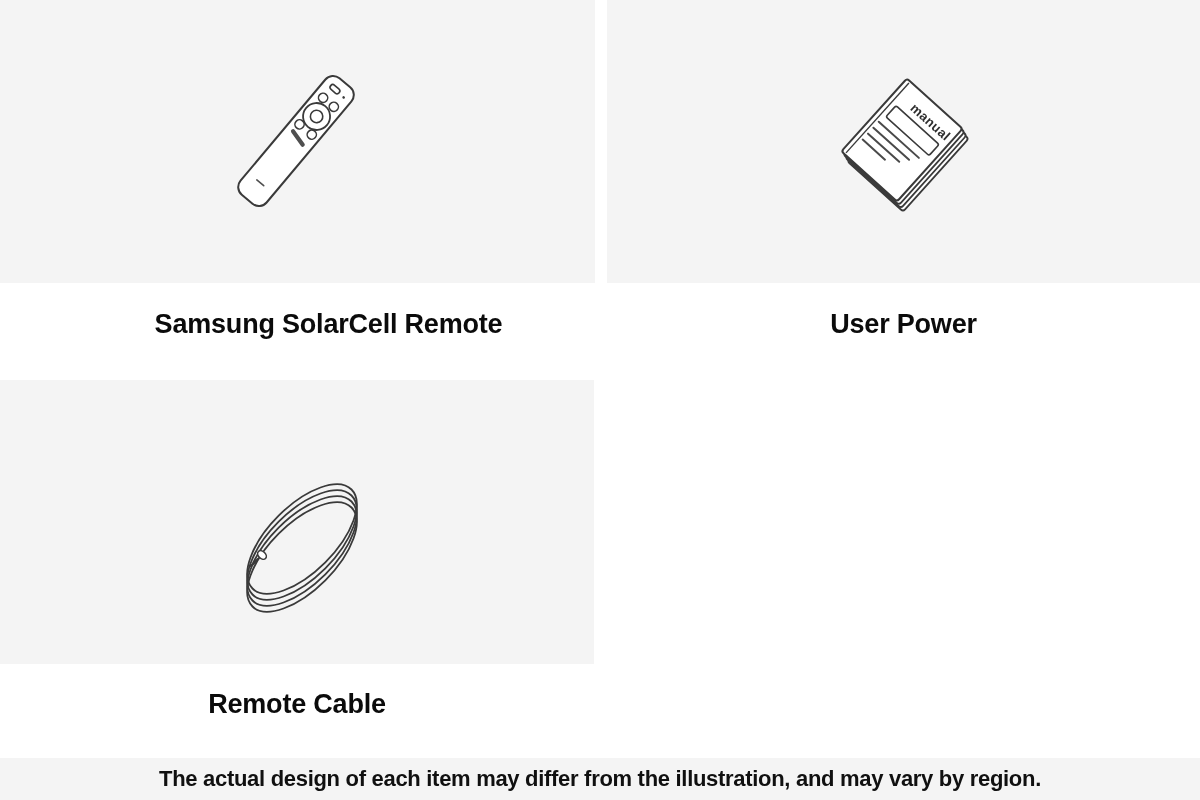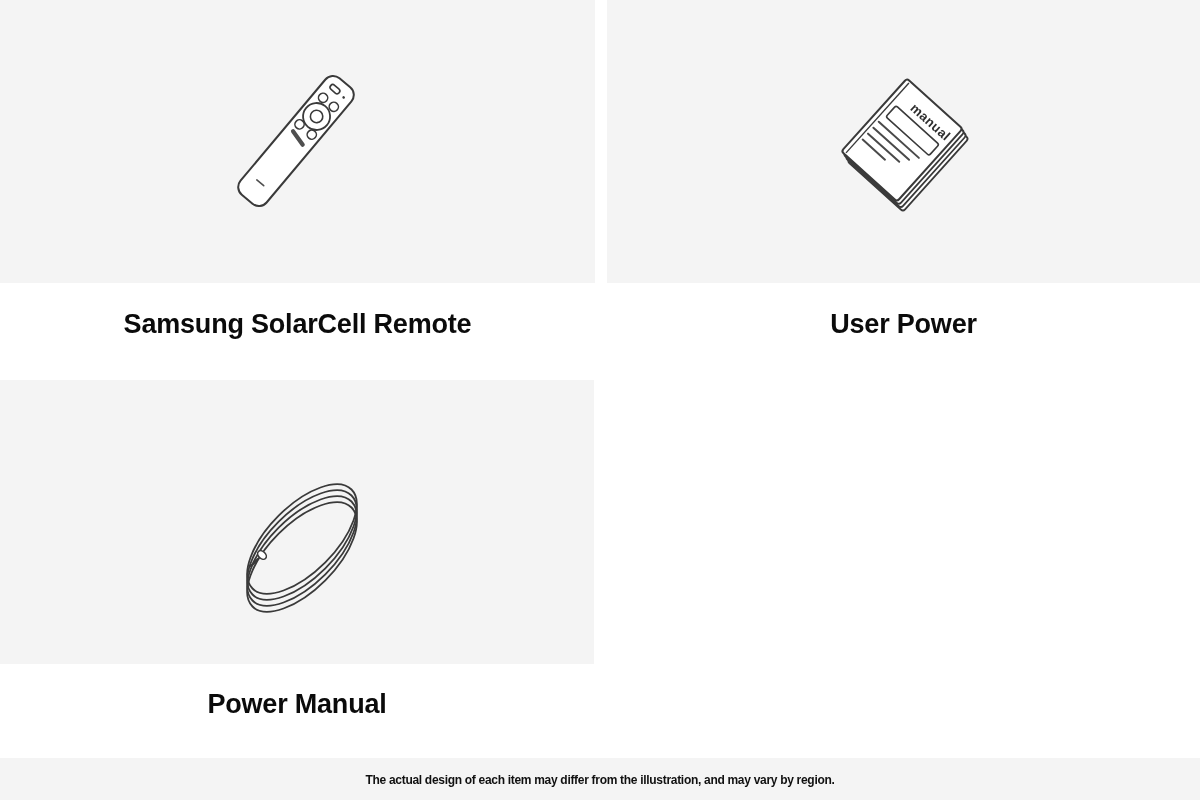--- a/index.html
+++ b/index.html
@@ -18,7 +18,7 @@
     font-weight:bold;font-size:27px;color:#0b0b0b;
     text-align:center;letter-spacing:-0.2px;white-space:nowrap;
   }
-  #label-remote{left:0;top:303px;width:595px;}
+  #label-remote{left:0;top:303px;width:595px;padding-left:31px;}
   #label-manual{left:607px;top:303px;width:593px;}
   #label-cable{left:0;top:683px;width:594px;}
   .footnote-bar{

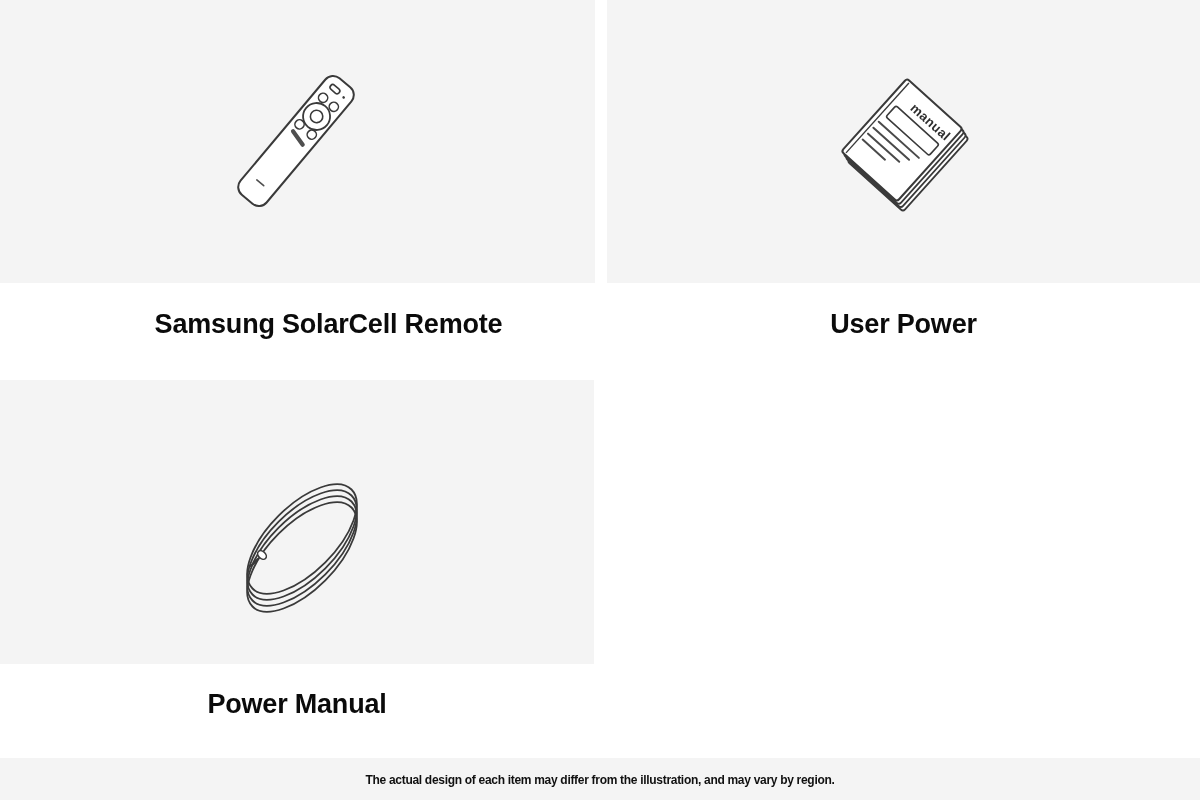--- a/index.html
+++ b/index.html
@@ -101,7 +101,7 @@
 
 <div class="item-label" id="label-remote">Samsung SolarCell Remote</div>
 <div class="item-label" id="label-manual">User Power</div>
-<div class="item-label" id="label-cable">Power Manual</div>
+<div class="item-label" id="label-cable">Remote Cable</div>
 
 <div class="footnote-bar">
   <span class="footnote-text">The actual design of each item may differ from the illustration, and may vary by region.</span>

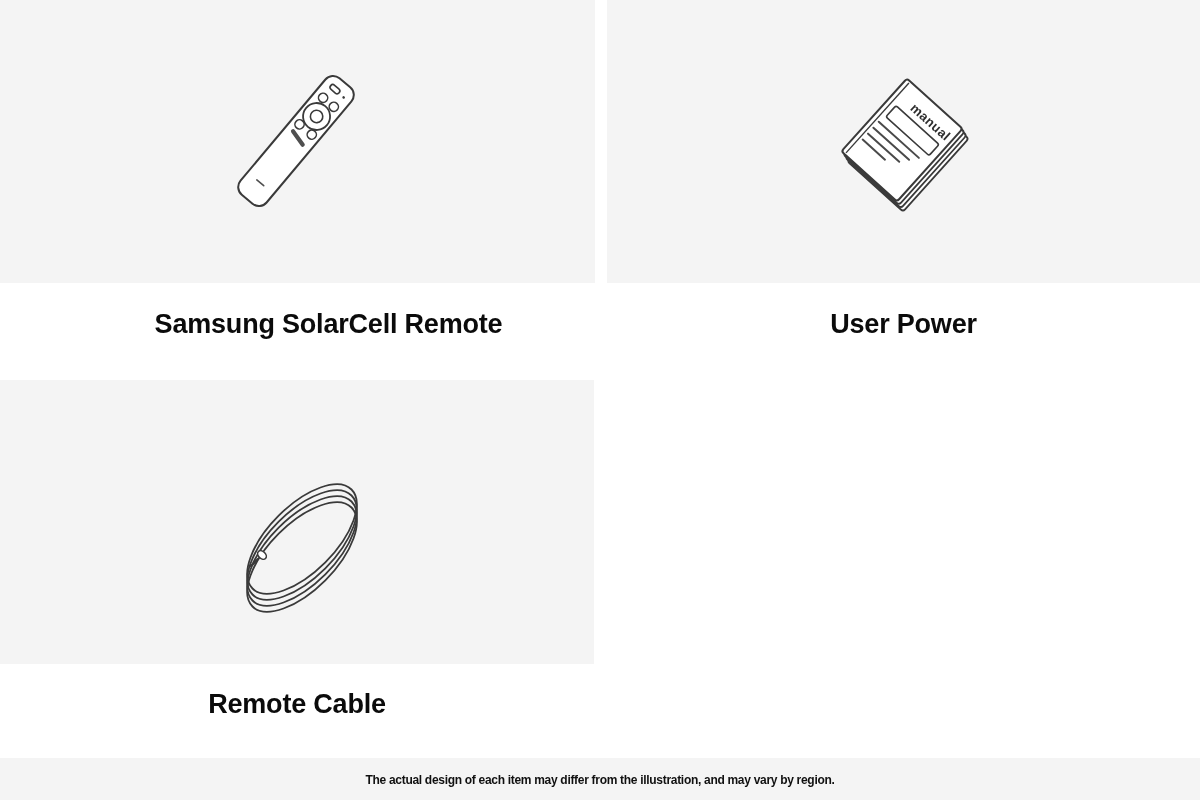--- a/index.html
+++ b/index.html
@@ -26,7 +26,7 @@
     background:#f4f4f4;text-align:center;line-height:41px;
   }
   .footnote-text{
-    font-weight:bold;font-size:12px;color:#101010;letter-spacing:-0.3px;
+    font-weight:bold;font-size:22px;color:#101010;letter-spacing:-0.3px;
   }
   .ill-stroke{fill:none;stroke:#3a3a3a;stroke-width:1.6;}
 </style>

